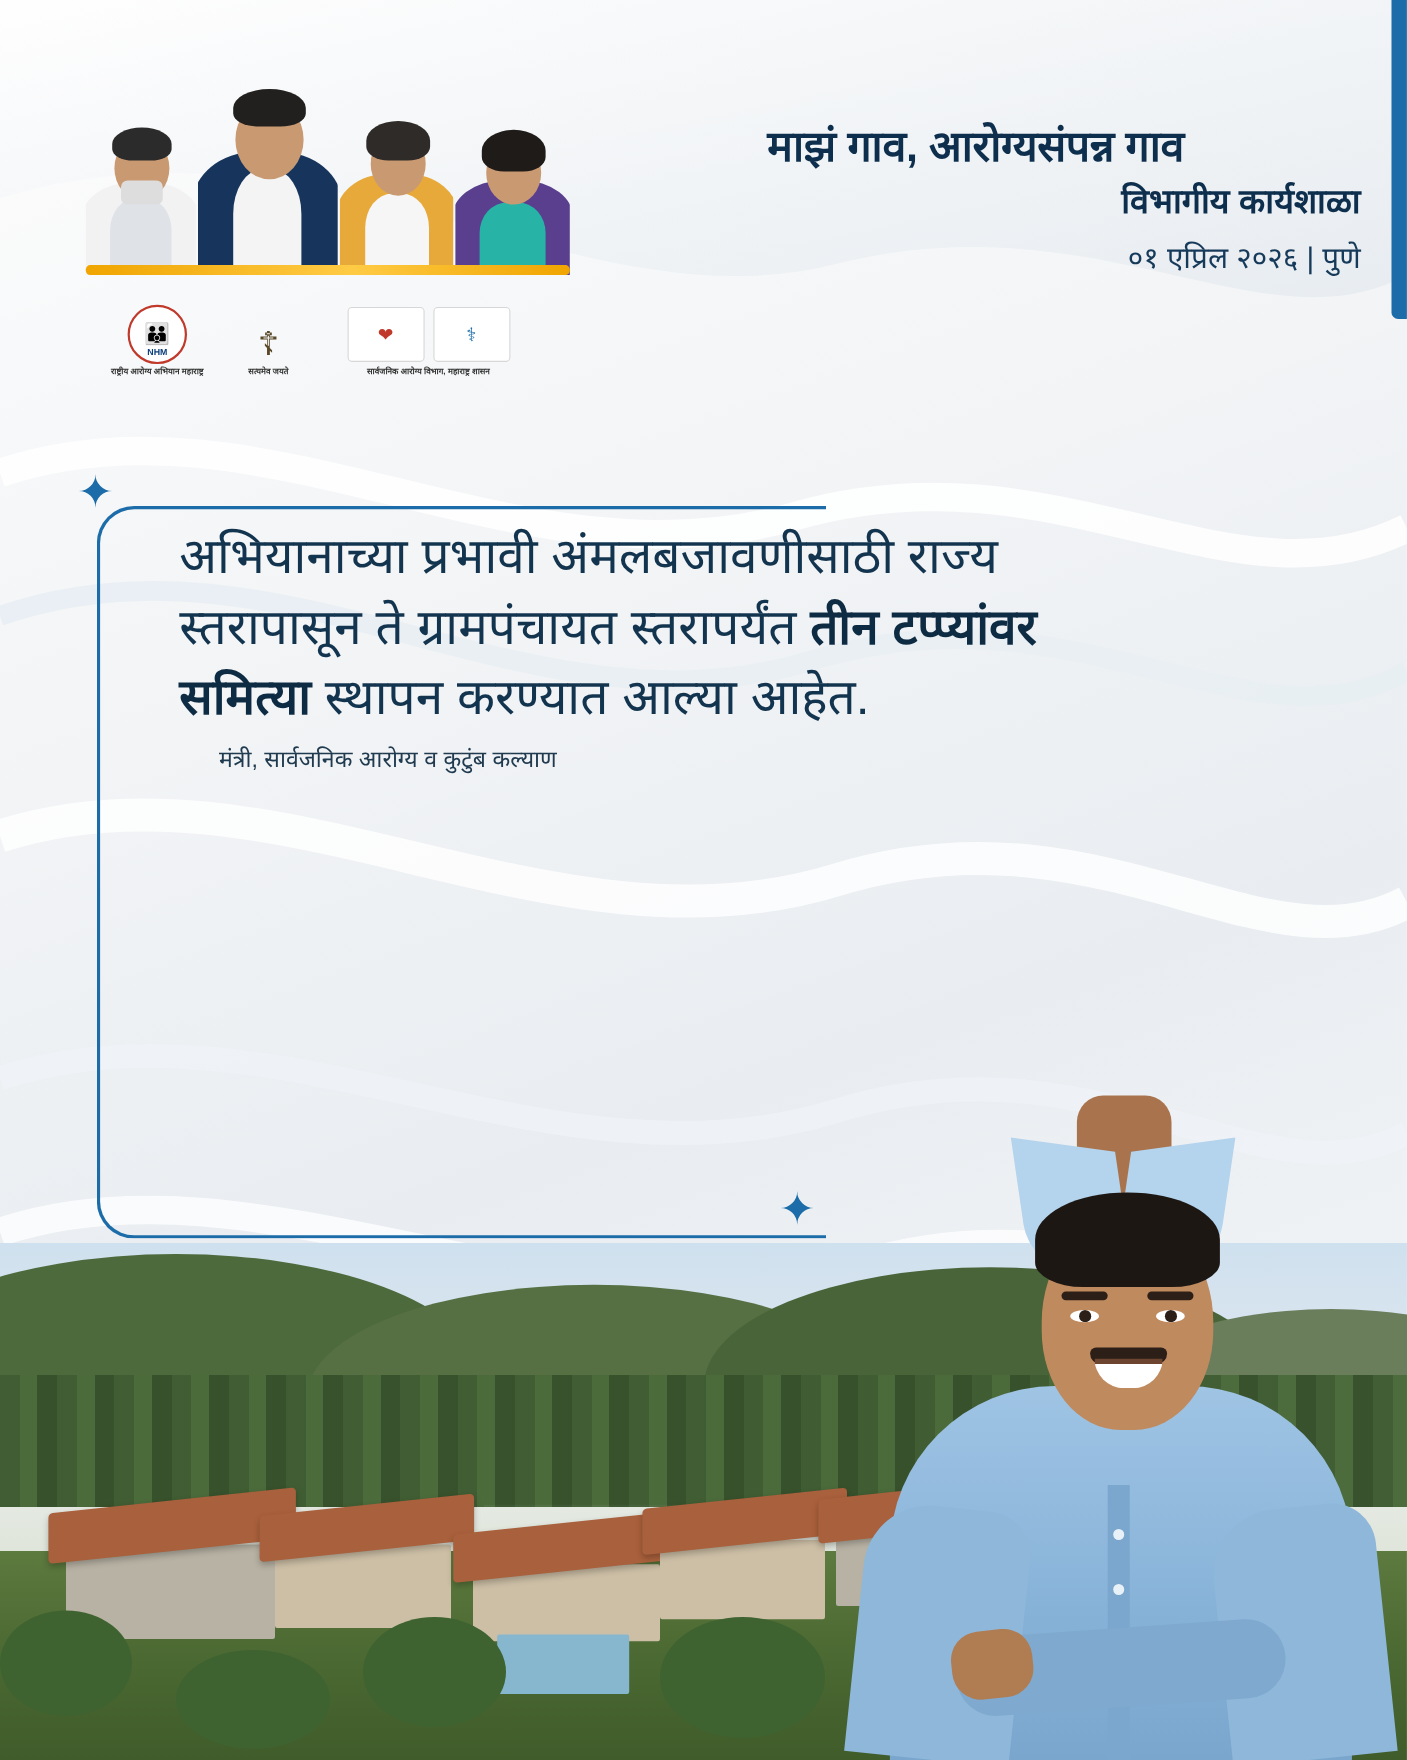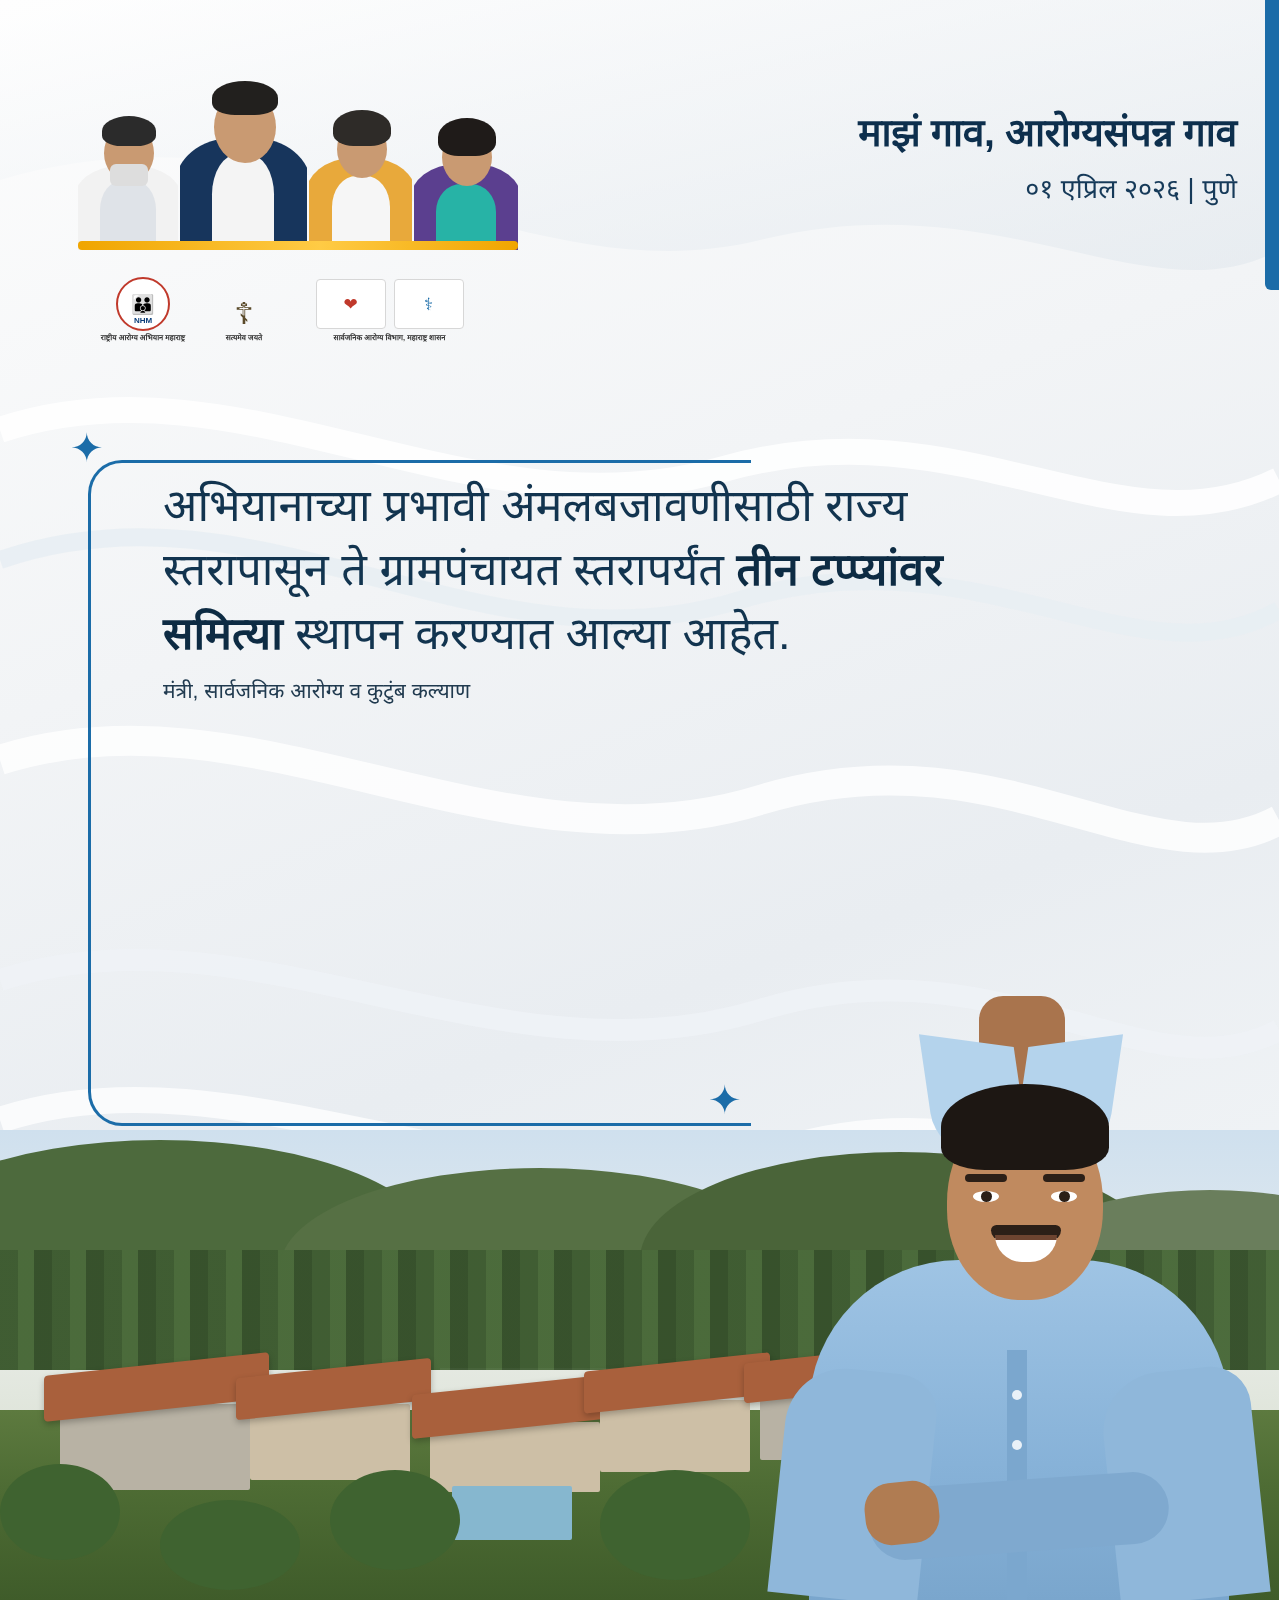--- a/index.html
+++ b/index.html
@@ -103,6 +103,7 @@
     margin-top: 9px;
     color: #0d2f4d;
     letter-spacing: -0.3px;
+    text-align: center;
   }
   .header-text .line3 {
     font-size: 31px;

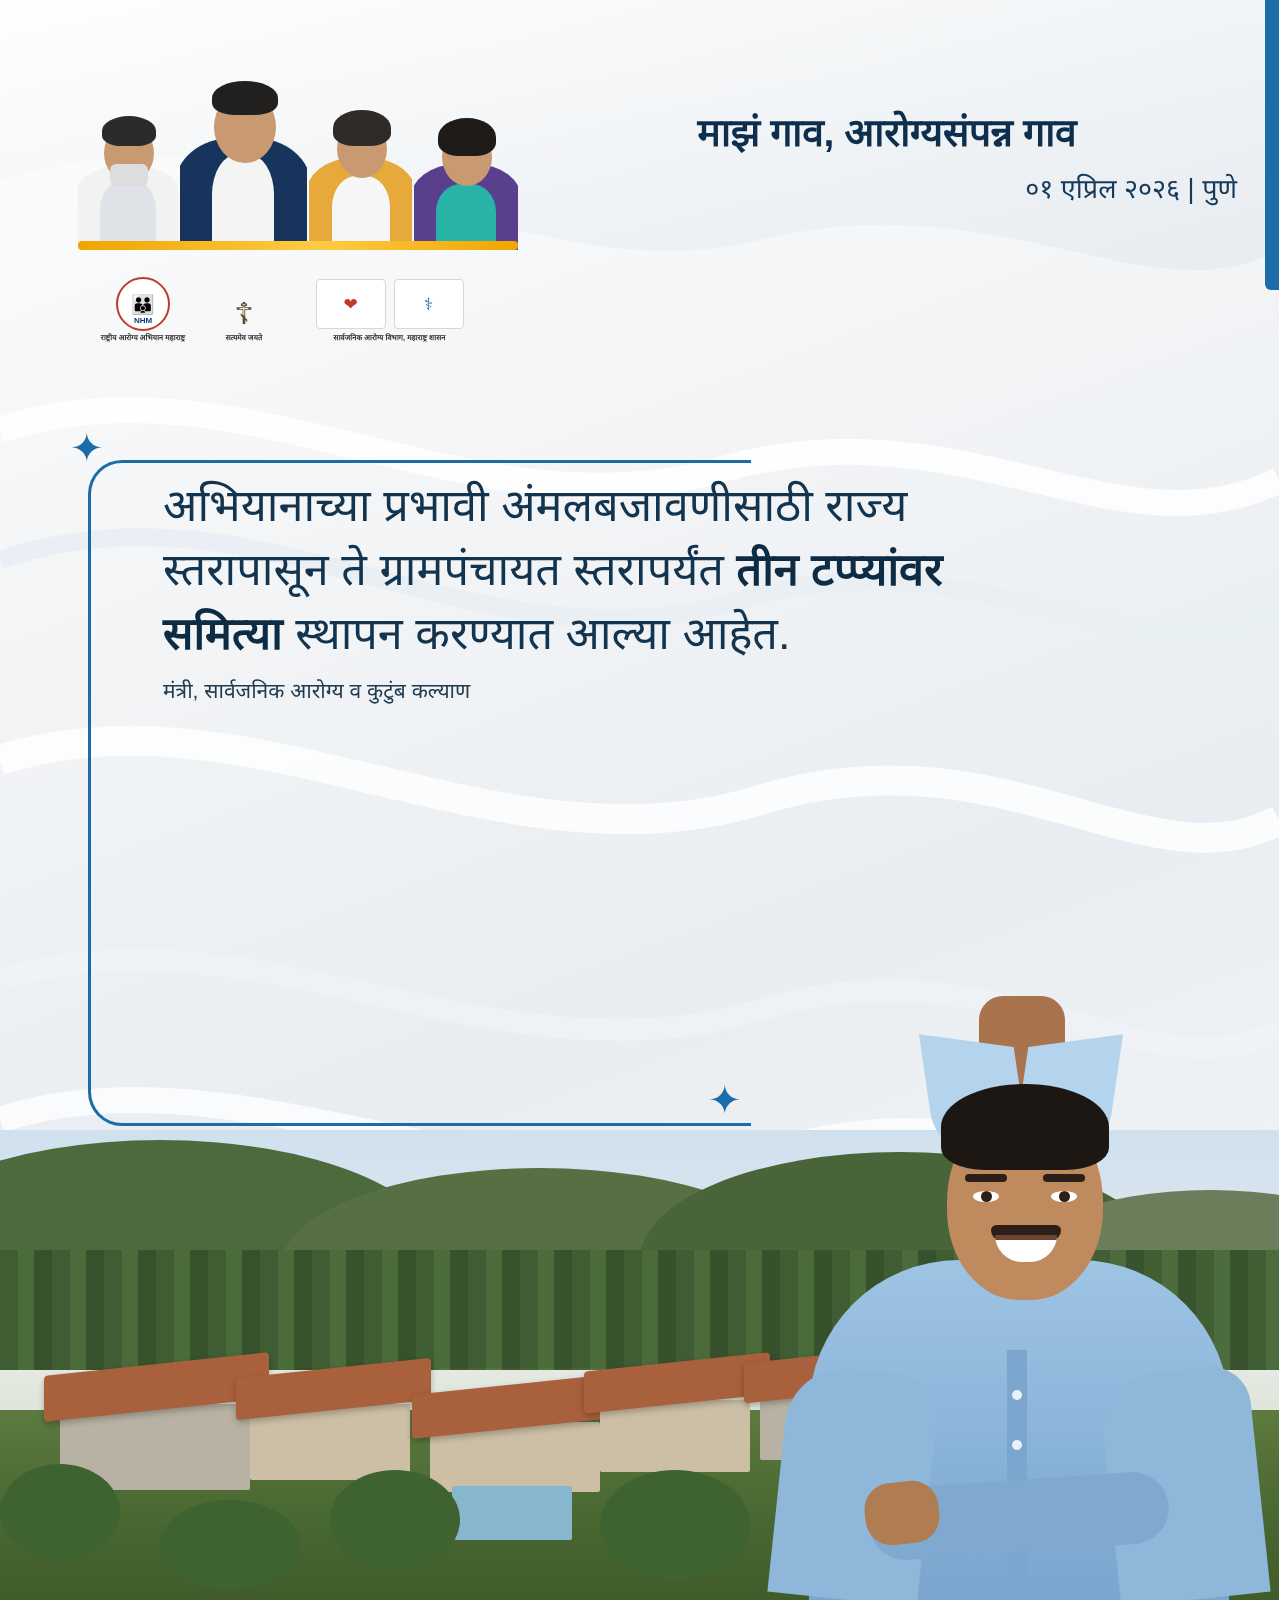--- a/index.html
+++ b/index.html
@@ -479,6 +479,7 @@
 
   <div class="header-text">
     <div class="line2">माझं गाव, आरोग्यसंपन्न गाव</div>
+    <div class="line3">विभागीय कार्यशाळा</div>
     <div class="line4">०१ एप्रिल २०२६ | पुणे</div>
   </div>
 

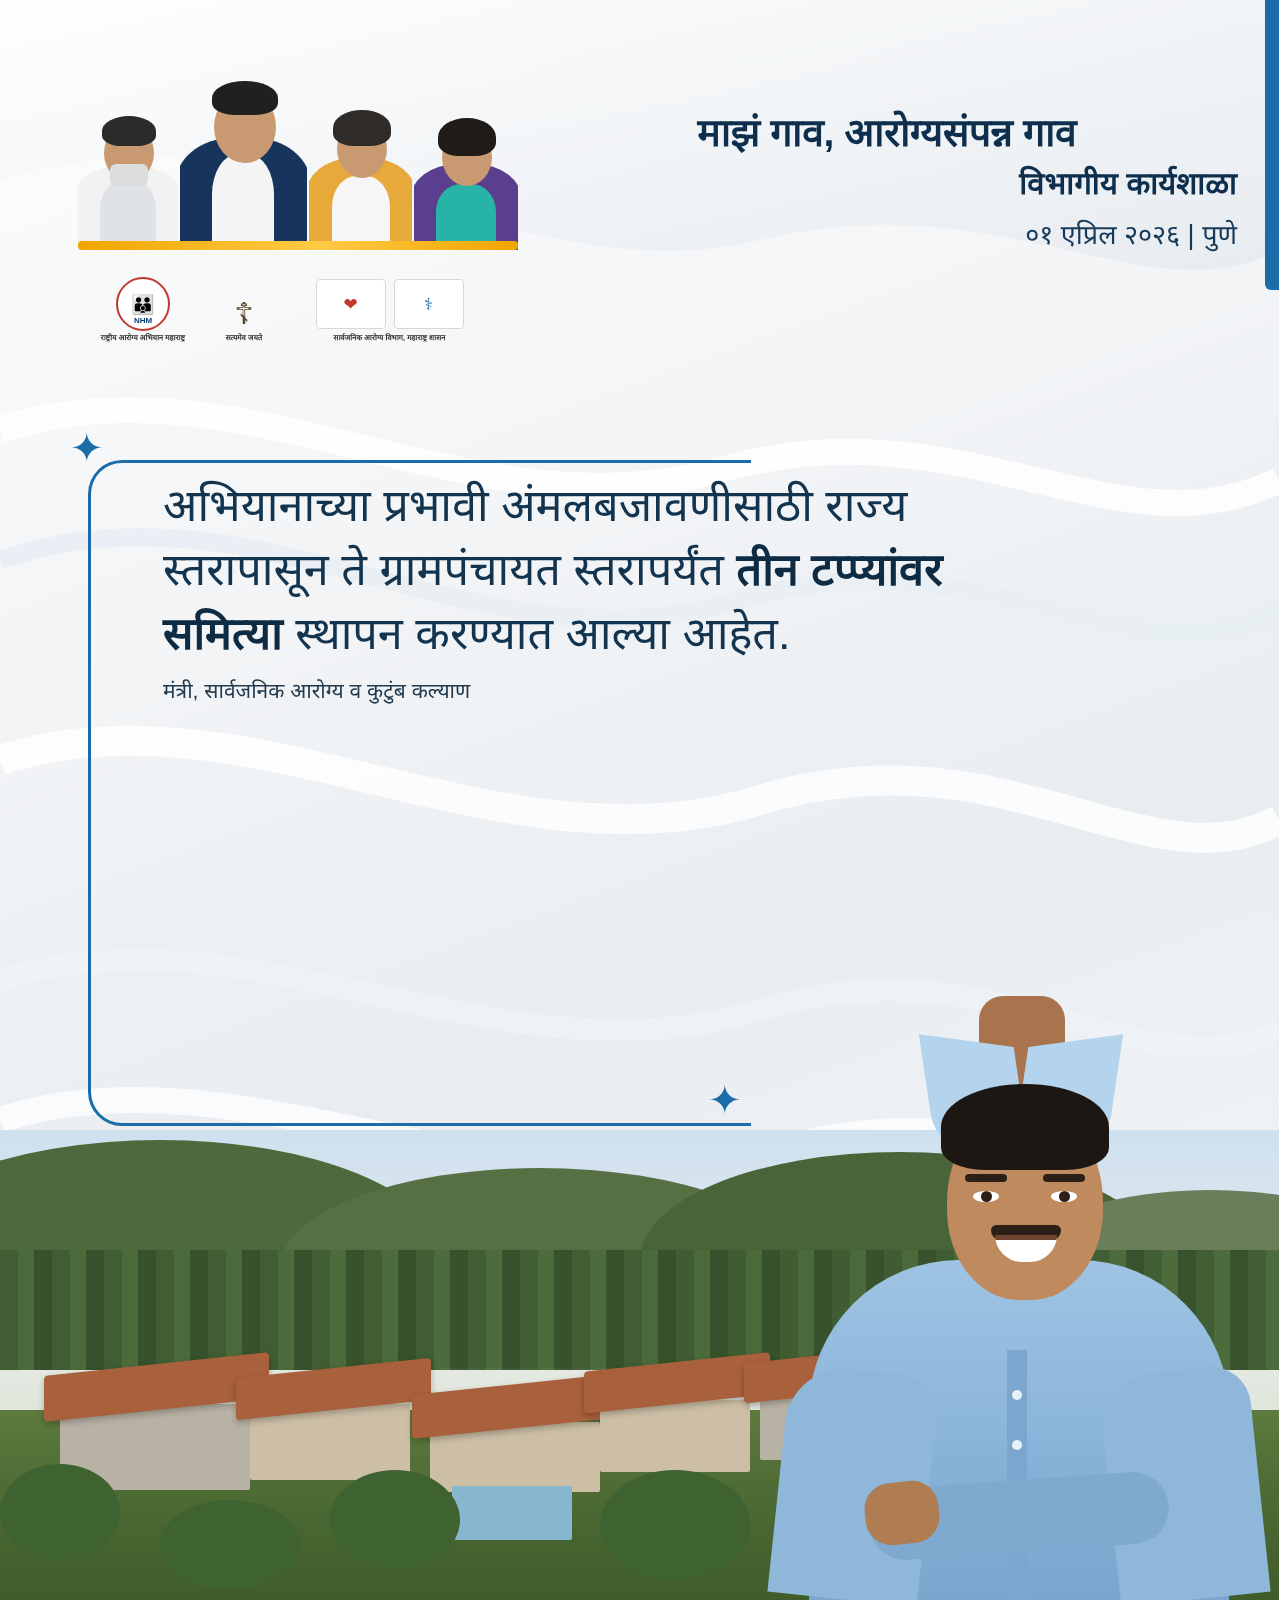--- a/index.html
+++ b/index.html
@@ -244,6 +244,7 @@
     font-size: 21px;
     line-height: 1.45;
     color: #203a4f;
+    margin-left: 36px;
   }
 
   

